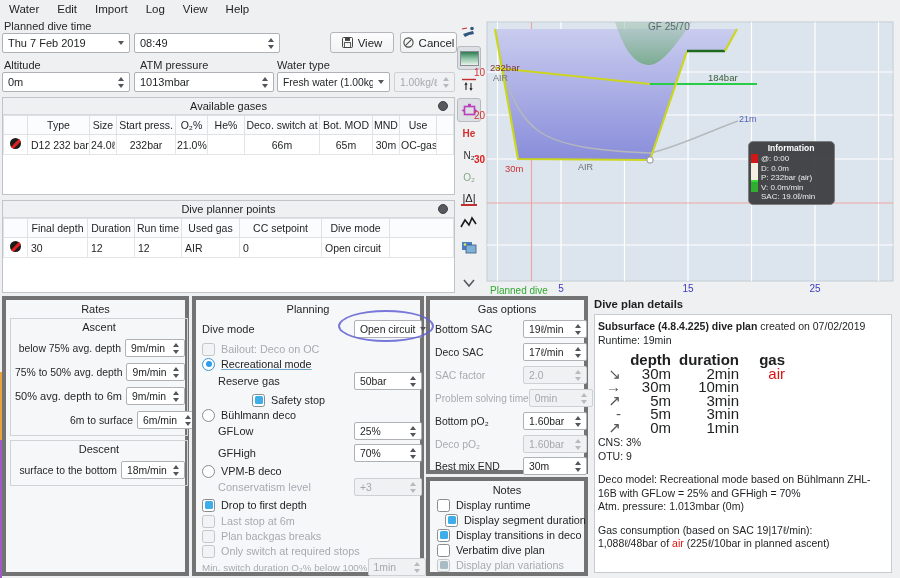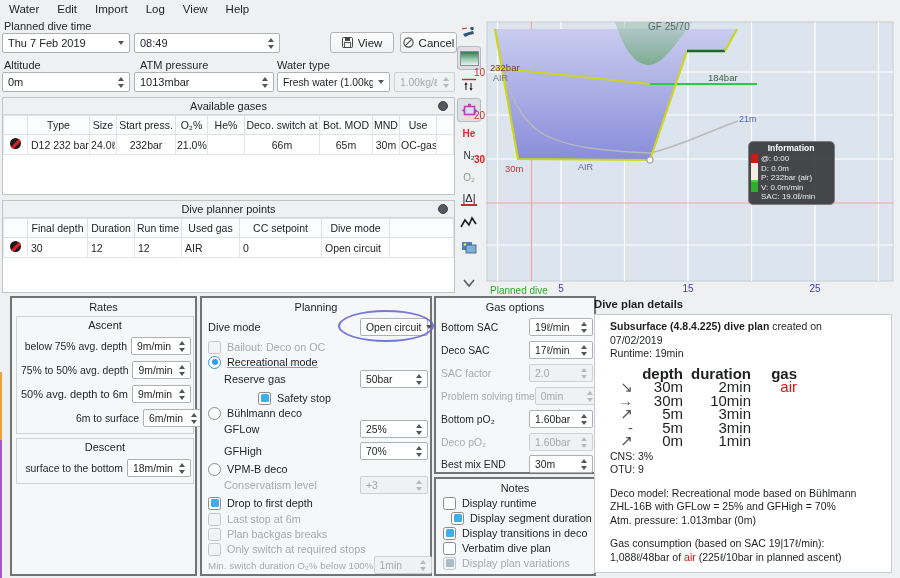--- a/index.html
+++ b/index.html
@@ -34,7 +34,7 @@
   .noentry{width:11px;height:11px;border-radius:50%;background:#1b1b1b;position:relative;display:inline-block;overflow:hidden;}
   .noentry::after{content:"";position:absolute;left:-2px;right:-2px;top:4.5px;height:2.5px;background:#e02020;transform:rotate(-45deg);}
   
-  .gbox{background:#f6f7f8;border:2px solid #737373;box-sizing:border-box;position:absolute;margin-left:8px;}
+  .gbox{background:#f6f7f8;border:4px solid #737373;box-sizing:border-box;position:absolute;}
   .gbox .gtitle{position:absolute;left:0;right:0;top:3px;text-align:center;font-size:11px;}
   .inbox{border:1px solid #cfd3d6;box-sizing:border-box;position:absolute;}
   .inbox .gtitle{position:absolute;left:0;right:0;top:2px;text-align:center;font-size:11px;}

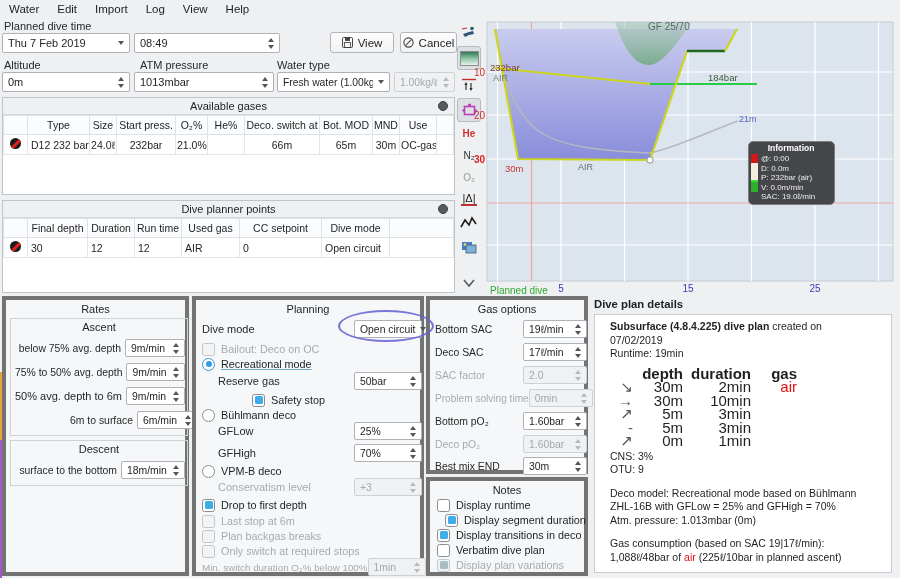--- a/index.html
+++ b/index.html
@@ -57,7 +57,7 @@
   .ticon.pressed{background:#dcdfe3;border:1px solid #b7bbbf;border-radius:3px;box-sizing:border-box;}
   
   .detail-body{position:absolute;background:#fff;border:1px solid #c8ccd0;box-sizing:border-box;
-               font-size:10.5px;line-height:13.5px;padding:5px 15px;overflow:hidden;}
+               font-size:10.5px;line-height:13.5px;padding:5px 3px;overflow:hidden;}
   .seg-b{font-weight:bold;} .seg-red{color:#e01010;}
   .red{color:#e01010;}
   table.plan{border-collapse:collapse;font-size:10.5px;margin:6px 0 2px 4px;}

